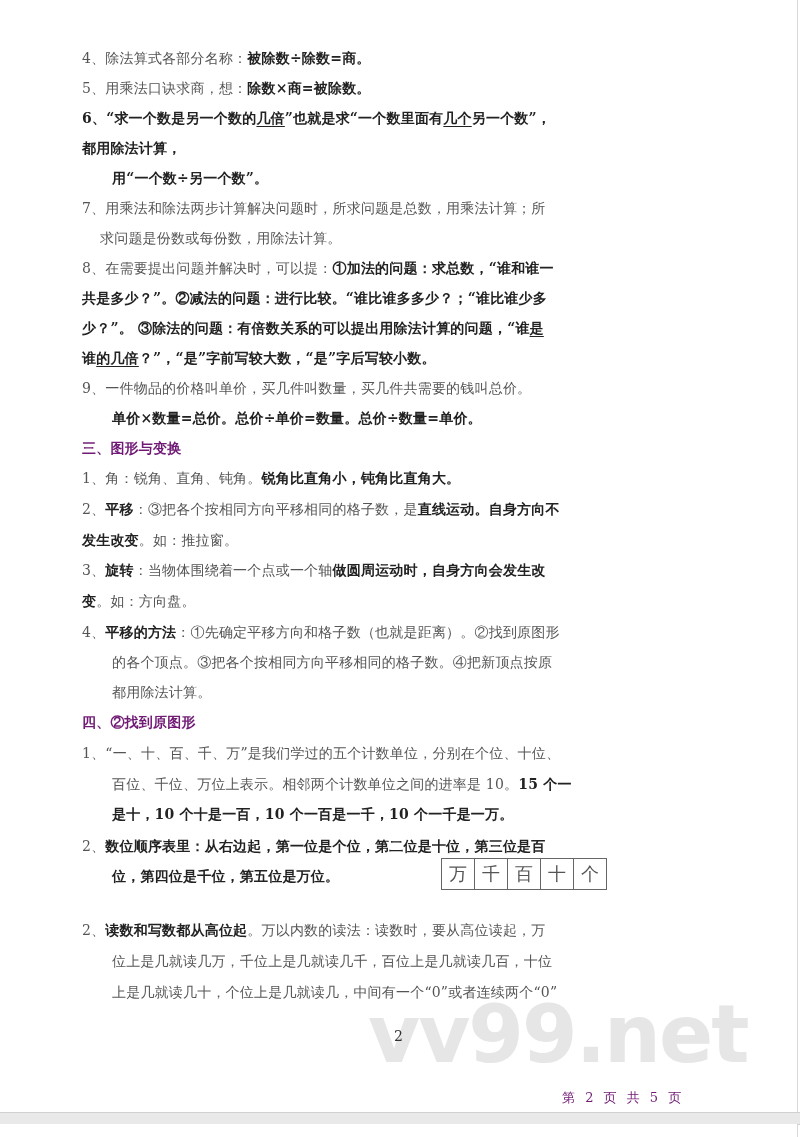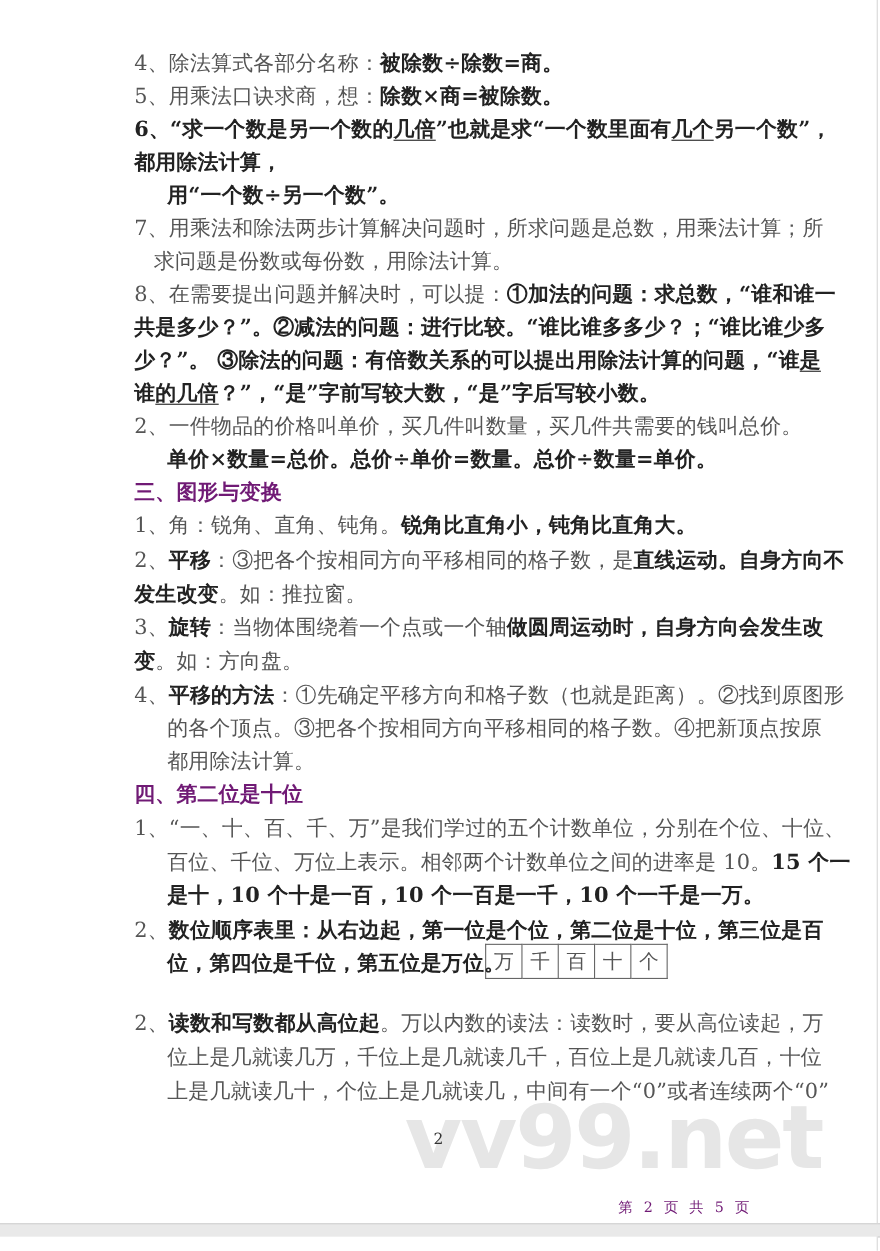--- a/index.html
+++ b/index.html
@@ -12,7 +12,7 @@
   .page { position:absolute; left:0; top:0; width:797px; height:1112px; background:#fff; border-right:1px solid #d8d8d8; }
   .gap { position:absolute; left:0; top:1112px; width:800px; height:11px; background:#e9e9e9; border-top:1px solid #d0d0d0; border-bottom:1px solid #d0d0d0; }
   .next-page { position:absolute; left:0; top:1124px; width:797px; height:13px; background:#fff; border-right:1px solid #d8d8d8; }
-  .line { position:absolute; left:0; white-space:nowrap; font-size:19px; line-height:24px; letter-spacing:0.2px;margin-left:40px; }
+  .line { position:absolute; left:0; white-space:nowrap; font-size:14px; line-height:24px; letter-spacing:0.2px; }
   .n { color:#555; font-weight:normal; }
   .b { color:#222; font-weight:bold; }
   .u { text-decoration:underline; text-underline-offset:3px; }

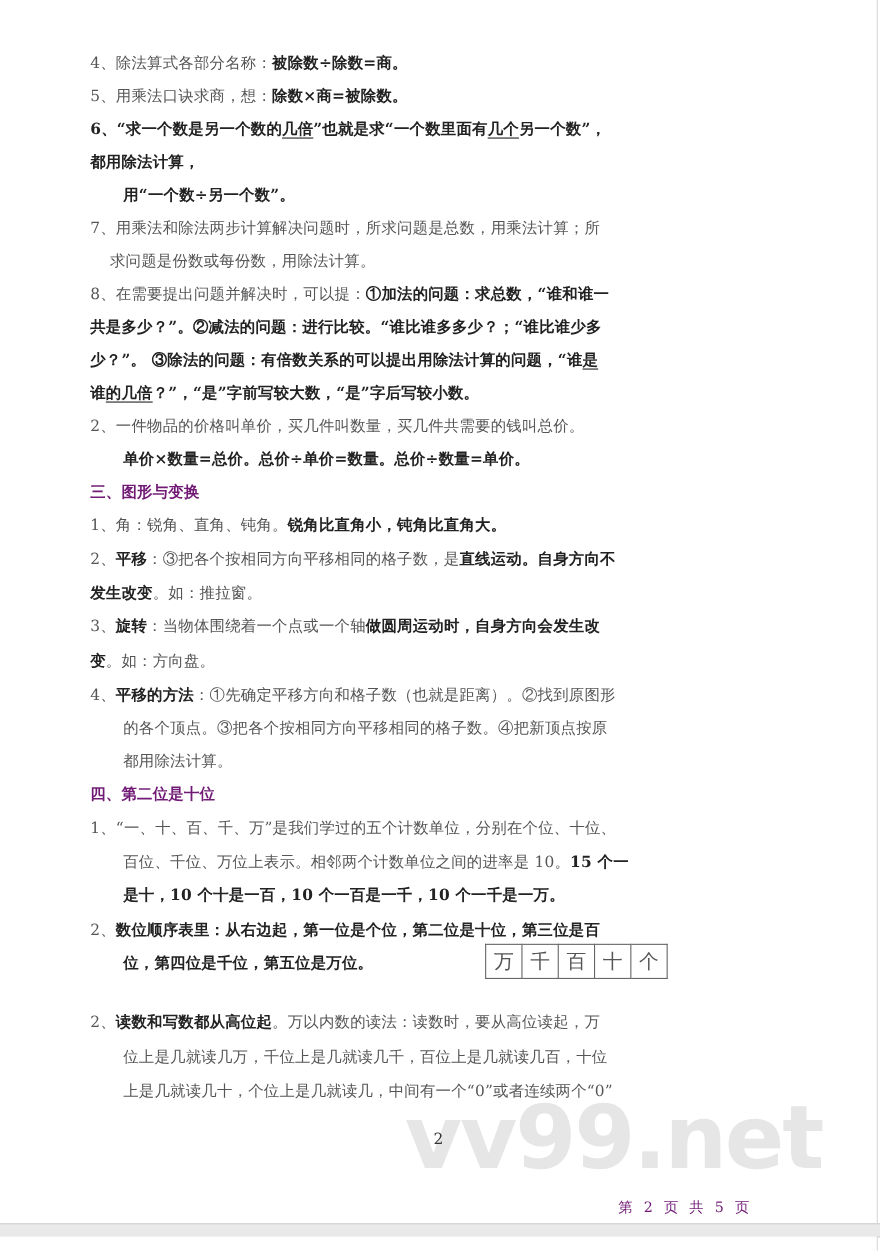--- a/index.html
+++ b/index.html
@@ -41,7 +41,7 @@
       <div class="line" style="left: 82px; top: 286px;"><span class="b">共是多少？”。②减法的问题：进行比较。“谁比谁多多少？；“谁比谁少多</span></div>
       <div class="line" style="left: 82px; top: 316px;"><span class="b">少？”。 ③除法的问题：有倍数关系的可以提出用除法计算的问题，“谁</span><span class="b u">是</span></div>
       <div class="line" style="left: 82px; top: 346px; text-align: center;"><span class="b">谁</span><span class="b u">的几倍</span><span class="b">？”，“是”字前写较大数，“是”字后写较小数。</span></div>
-      <div class="line" style="left: 82px; top: 376px;"><span class="n">2、一件物品的价格叫单价，买几件叫数量，买几件共需要的钱叫总价。</span></div>
+      <div class="line" style="left: 82px; top: 376px;"><span class="n">9、一件物品的价格叫单价，买几件叫数量，买几件共需要的钱叫总价。</span></div>
       <div class="line" style="left: 112px; top: 406px;"><span class="b">单价×数量=总价。总价÷单价=数量。总价÷数量=单价。</span></div>
       <div class="line" style="left: 82px; top: 436px;"><span class="hdr">三、图形与变换</span></div>
       <div class="line" style="left: 82px; top: 466px;"><span class="n">1、角：锐角、直角、钝角。</span><span class="b">锐角比直角小，钝角比直角大。</span></div>

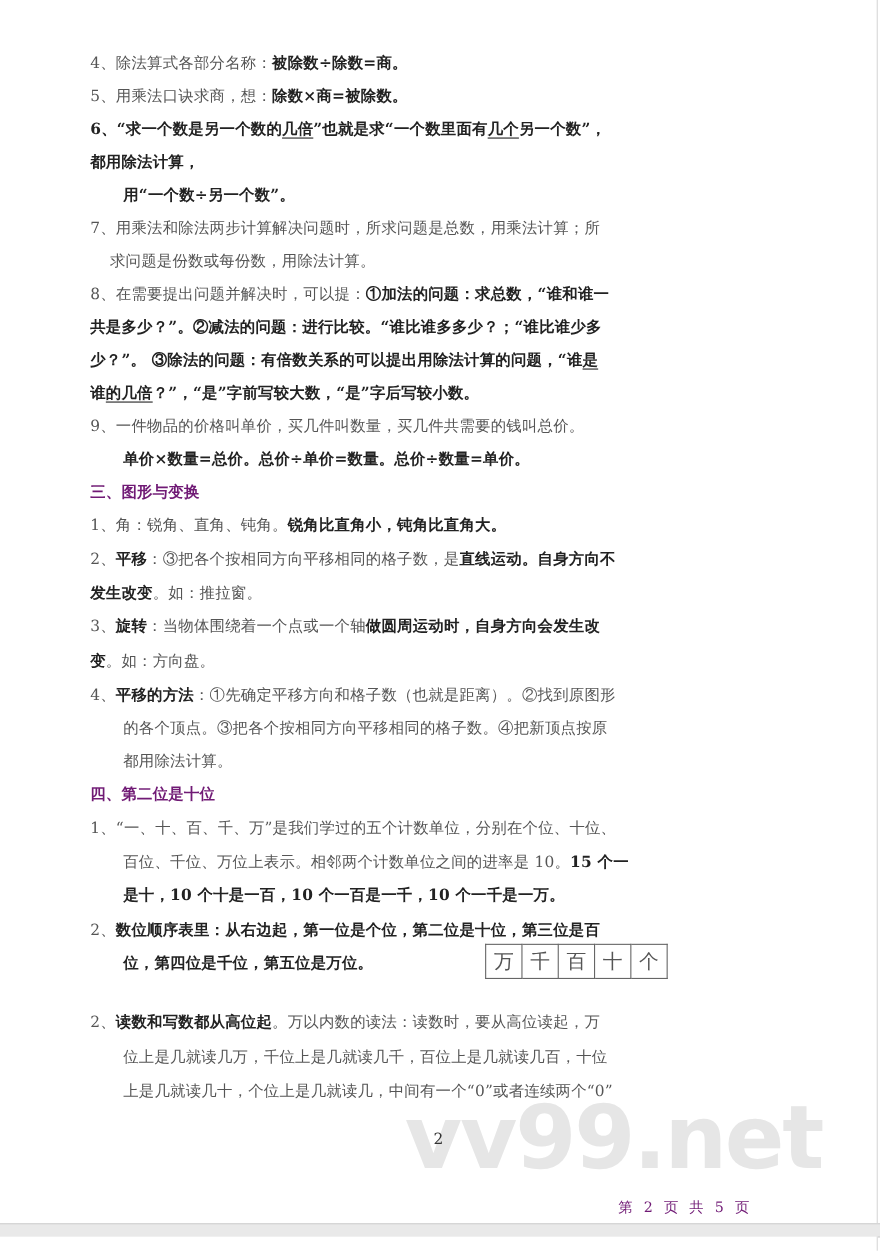--- a/index.html
+++ b/index.html
@@ -52,7 +52,7 @@
       <div class="line" style="left: 82px; top: 620px;"><span class="n">4、</span><span class="b">平移的方法</span><span class="n">：①先确定平移方向和格子数（也就是距离）。②找到原图形</span></div>
       <div class="line" style="left: 112px; top: 650px;"><span class="n">的各个顶点。③把各个按相同方向平移相同的格子数。④把新顶点按原</span></div>
       <div class="line" style="left: 112px; top: 680px;"><span class="n">都用除法计算。</span></div>
-      <div class="line" style="left: 82px; top: 710px;"><span class="hdr">四、第二位是十位</span></div>
+      <div class="line" style="left: 82px; top: 710px;"><span class="hdr">四、②找到原图形</span></div>
       <div class="line" style="left: 82px; top: 741px;"><span class="n">1、“一、十、百、千、万”是我们学过的五个计数单位，分别在个位、十位、</span></div>
       <div class="line" style="left: 112px; top: 772px;"><span class="n">百位、千位、万位上表示。相邻两个计数单位之间的进率是 10。</span><span class="b">15 个一</span></div>
       <div class="line" style="left: 112px; top: 802px;"><span class="b">是十，10 个十是一百，10 个一百是一千，10 个一千是一万。</span></div>

